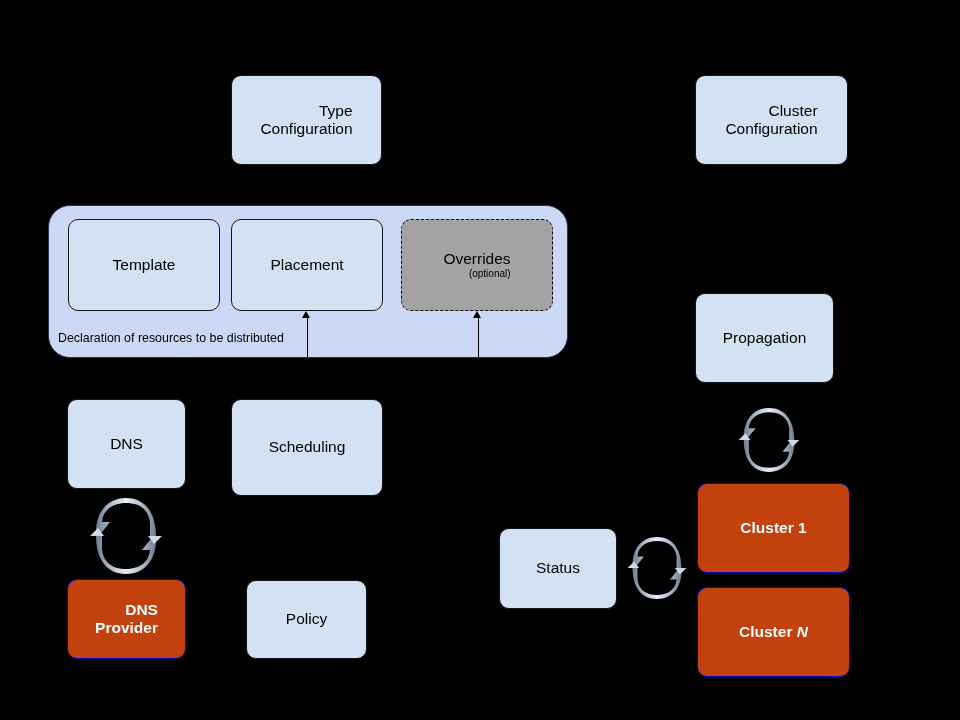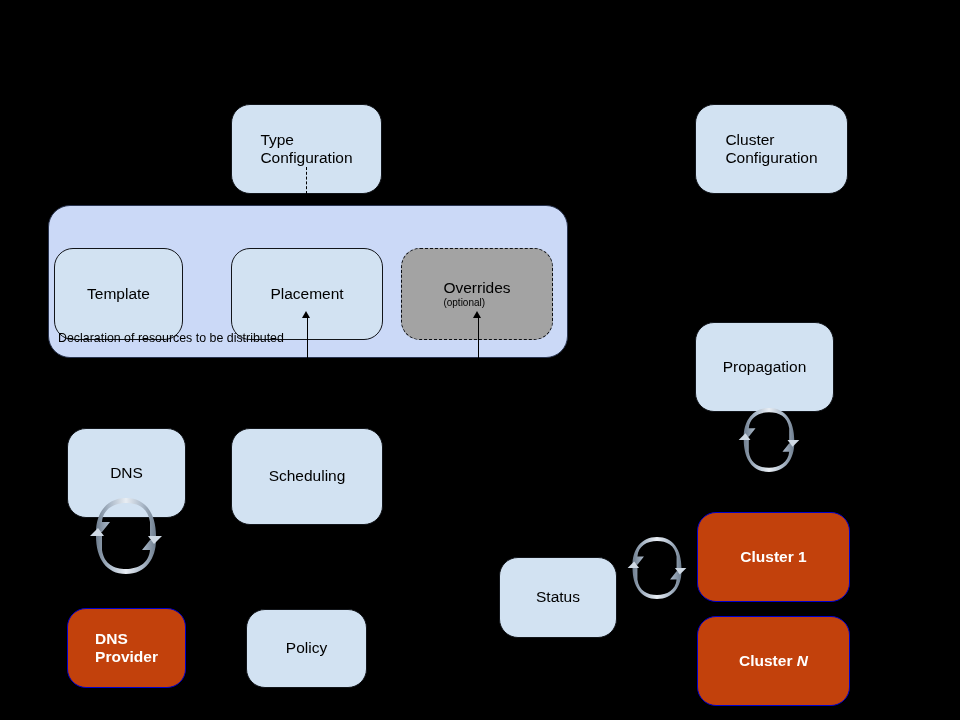--- a/index.html
+++ b/index.html
@@ -21,10 +21,9 @@
     display: flex;
     align-items: center;
     justify-content: center;
-    text-align: left;
+    text-align: right;
     line-height: 1.18;
-    border-radius: 19px;
-    margin-top: 29px;
+    border-radius: 10px;
   }
   .node .lbl { display: block; }
   .node .sub { display: block; font-size: 10px; }

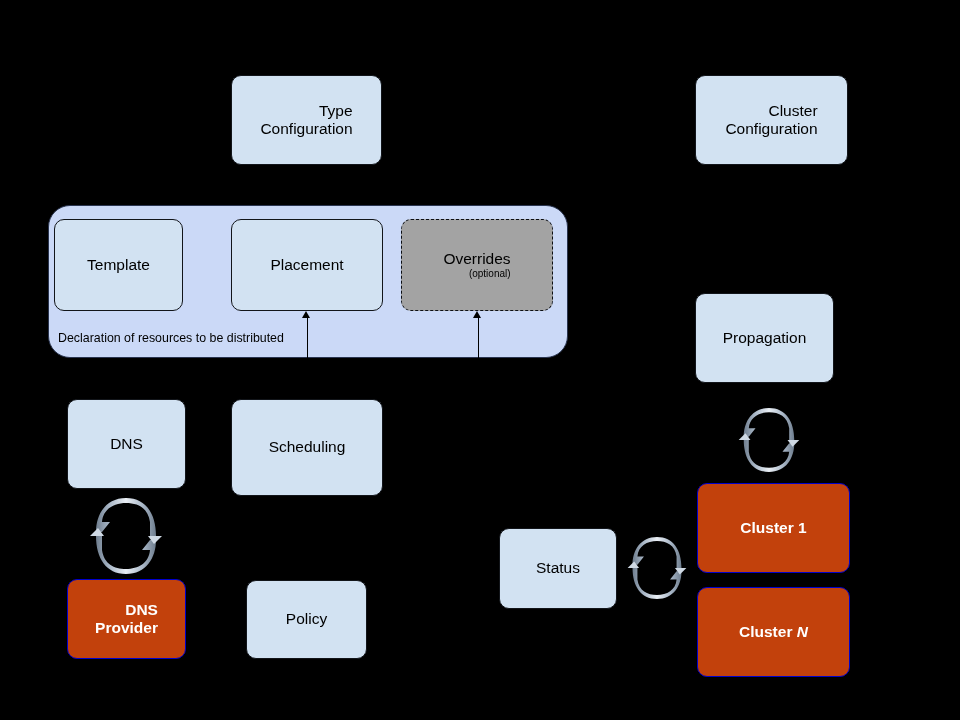--- a/index.html
+++ b/index.html
@@ -115,7 +115,7 @@
 
   <div class="group" style="left:48px; top:205px; width:520px; height:153px;"></div>
 
-  <div class="node lite" style="left:54px; top:219px; width:129px; height:92px;">
+  <div class="node lite" style="left:68px; top:219px; width:152px; height:92px;">
     <span class="lbl">Template</span>
   </div>
 

